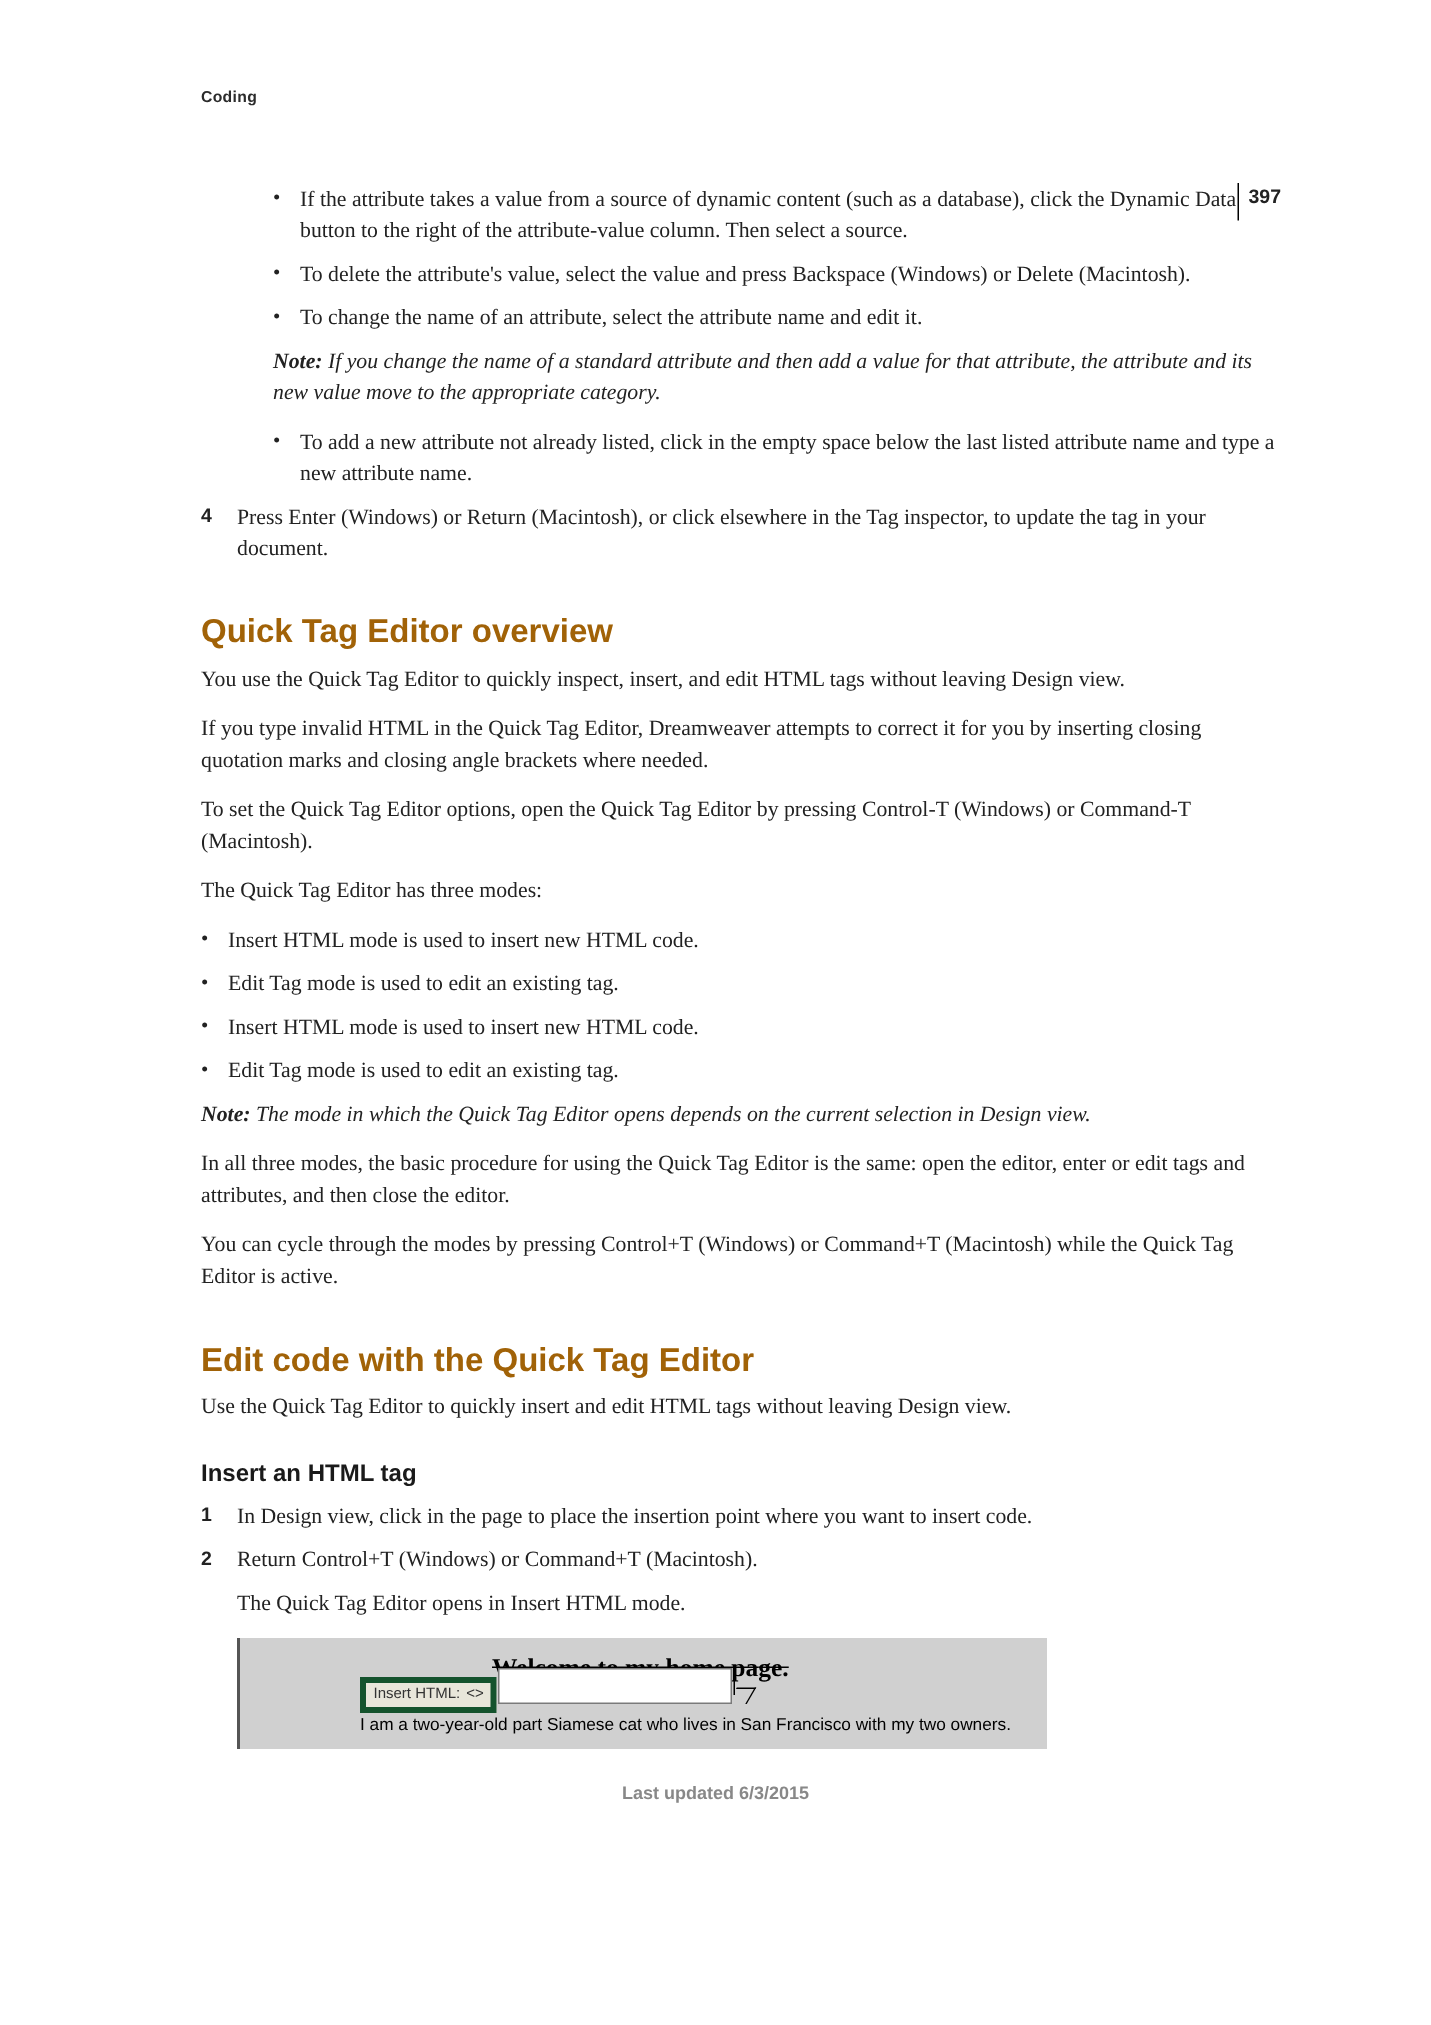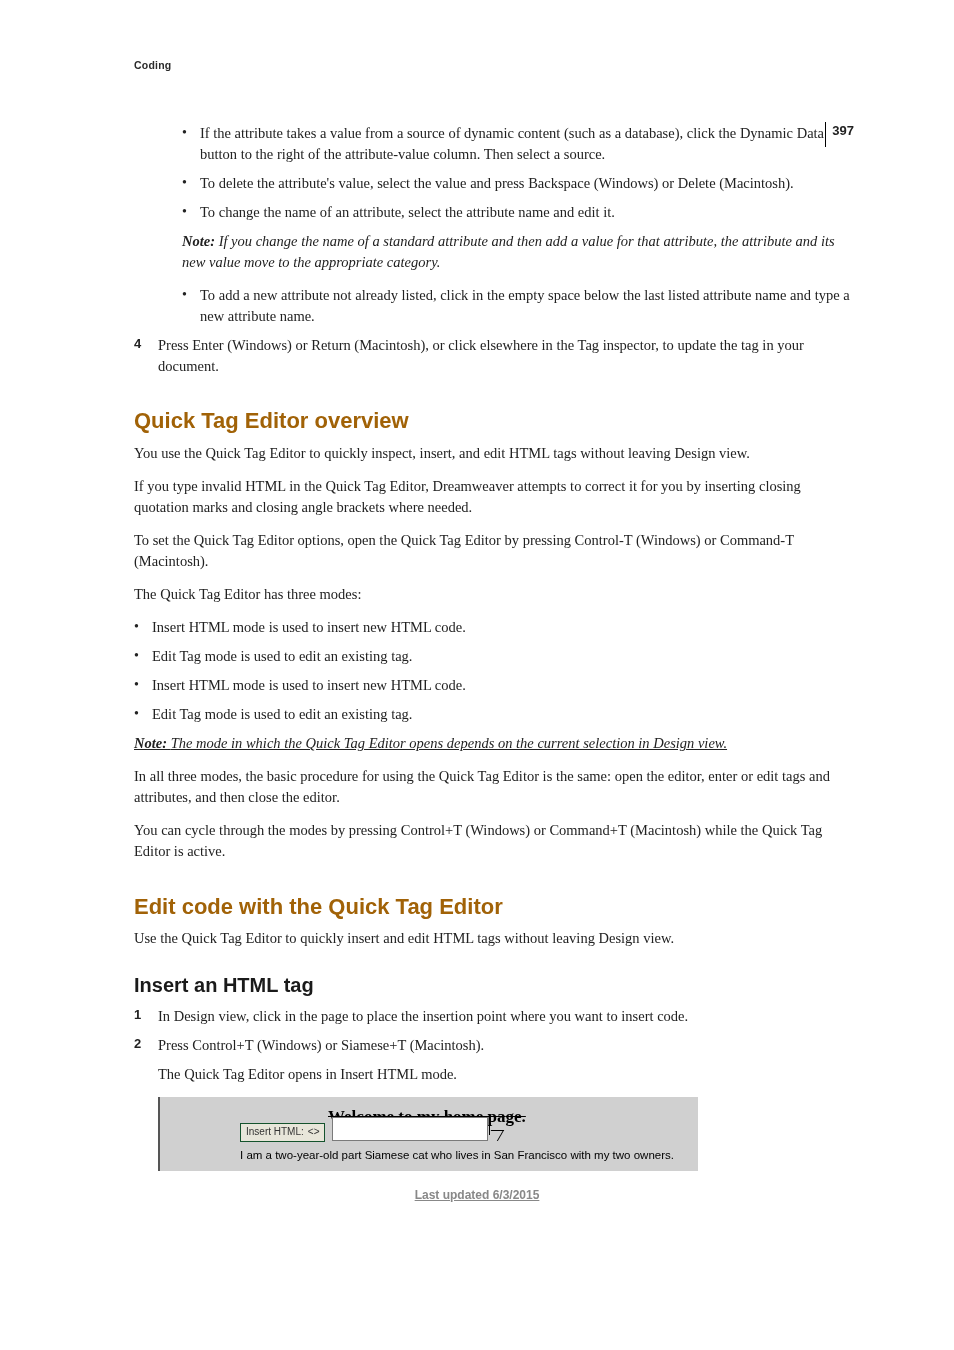--- a/index.html
+++ b/index.html
@@ -82,7 +82,7 @@
     margin: 8px 0 12px 48px;
     font-style: italic;
   }
-  .note-block.flat { margin-left: 0; text-decoration: underline; }
+  .note-block.flat { margin-left: 0; }
   .note-label {
     font-weight: bold;
   }

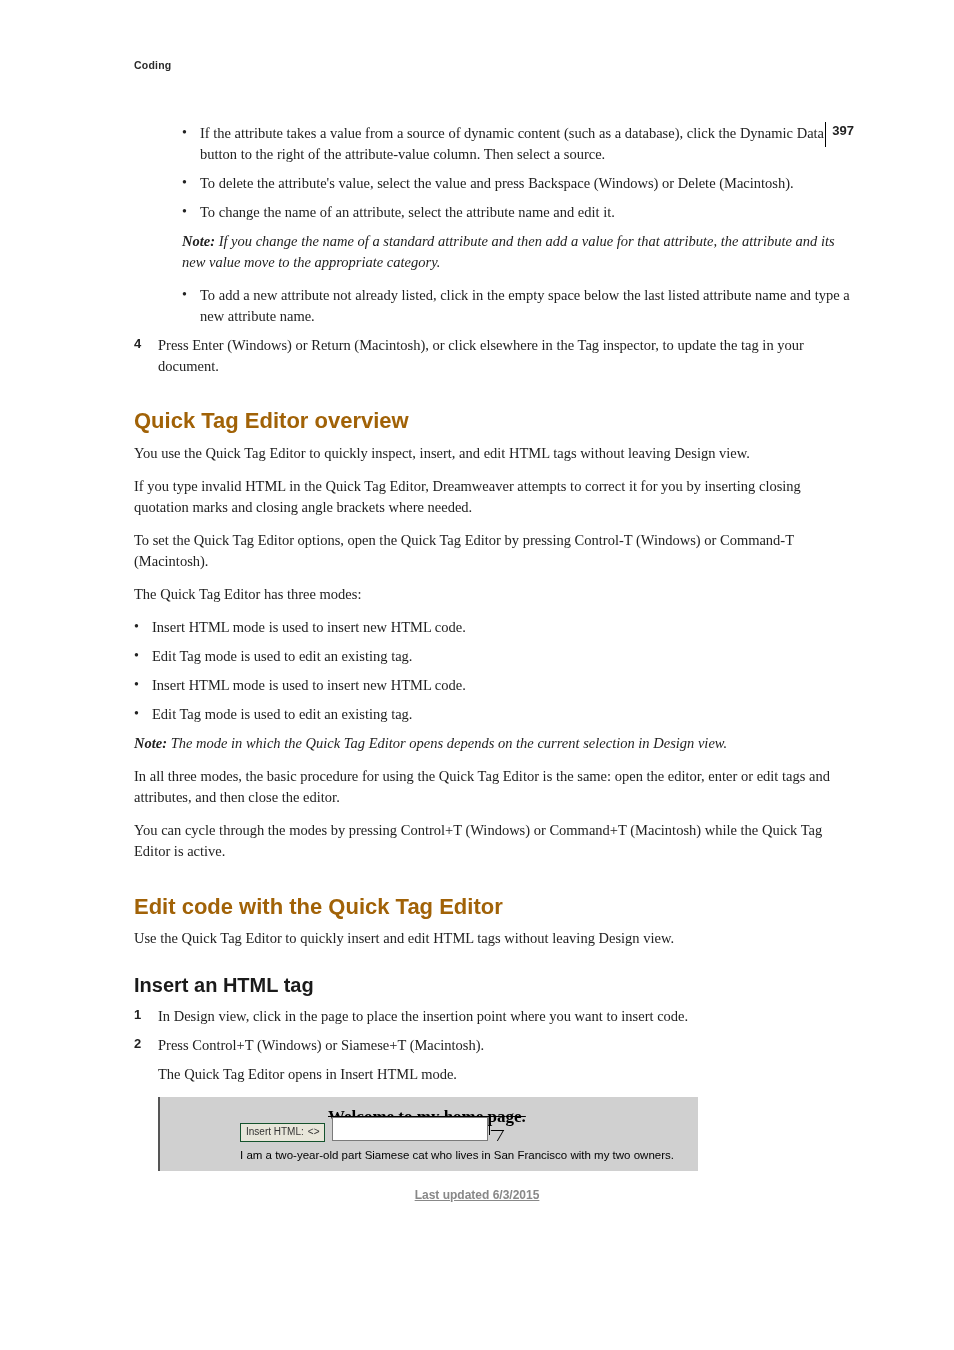--- a/index.html
+++ b/index.html
@@ -96,7 +96,7 @@
   h3.subsection {
     font-family: "Myriad Pro", Helvetica, Arial, sans-serif;
     font-weight: bold;
-    font-size: 20px;
+    font-size: 16px;
     margin: 22px 0 6px 0;
     color: #1a1a1a;
   }

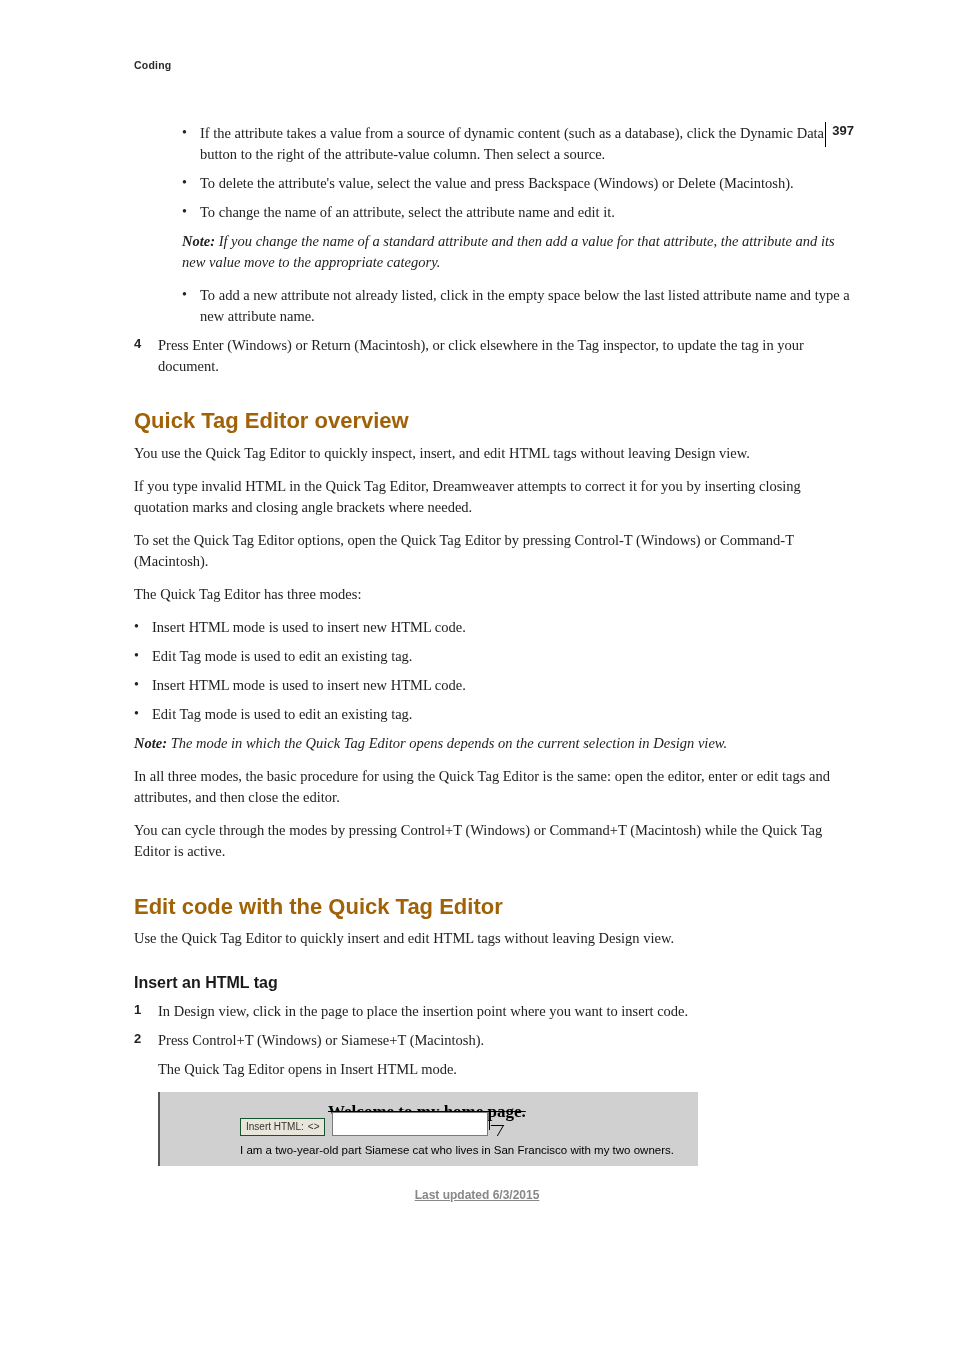--- a/index.html
+++ b/index.html
@@ -258,7 +258,7 @@
       </li>
       <li>
         <span class="num">2</span>
-        <span>Press Control+T (Windows) or Siamese+T (Macintosh).</span>
+        <span>Return Control+T (Windows) or Command+T (Macintosh).</span>
       </li>
     </ol>
 

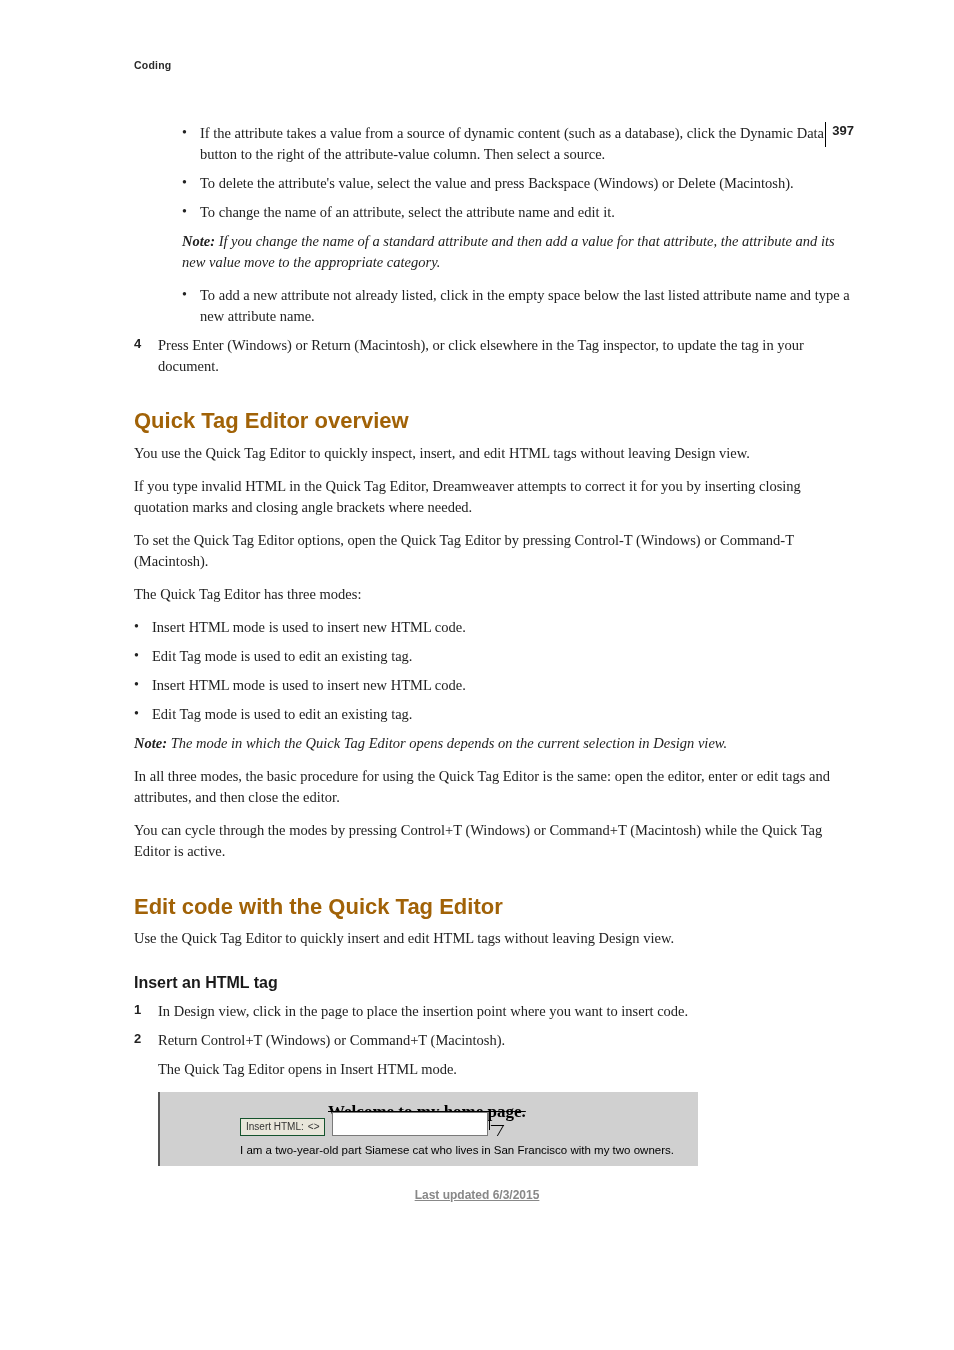--- a/index.html
+++ b/index.html
@@ -147,7 +147,7 @@
     top: 20px;
     left: 72px;
     background: #e8e6da;
-    border: 1px solid #14532d;
+    border: 4px solid #14532d;
     padding: 1px 5px;
     font-family: Tahoma, Arial, sans-serif;
     font-size: 10px;

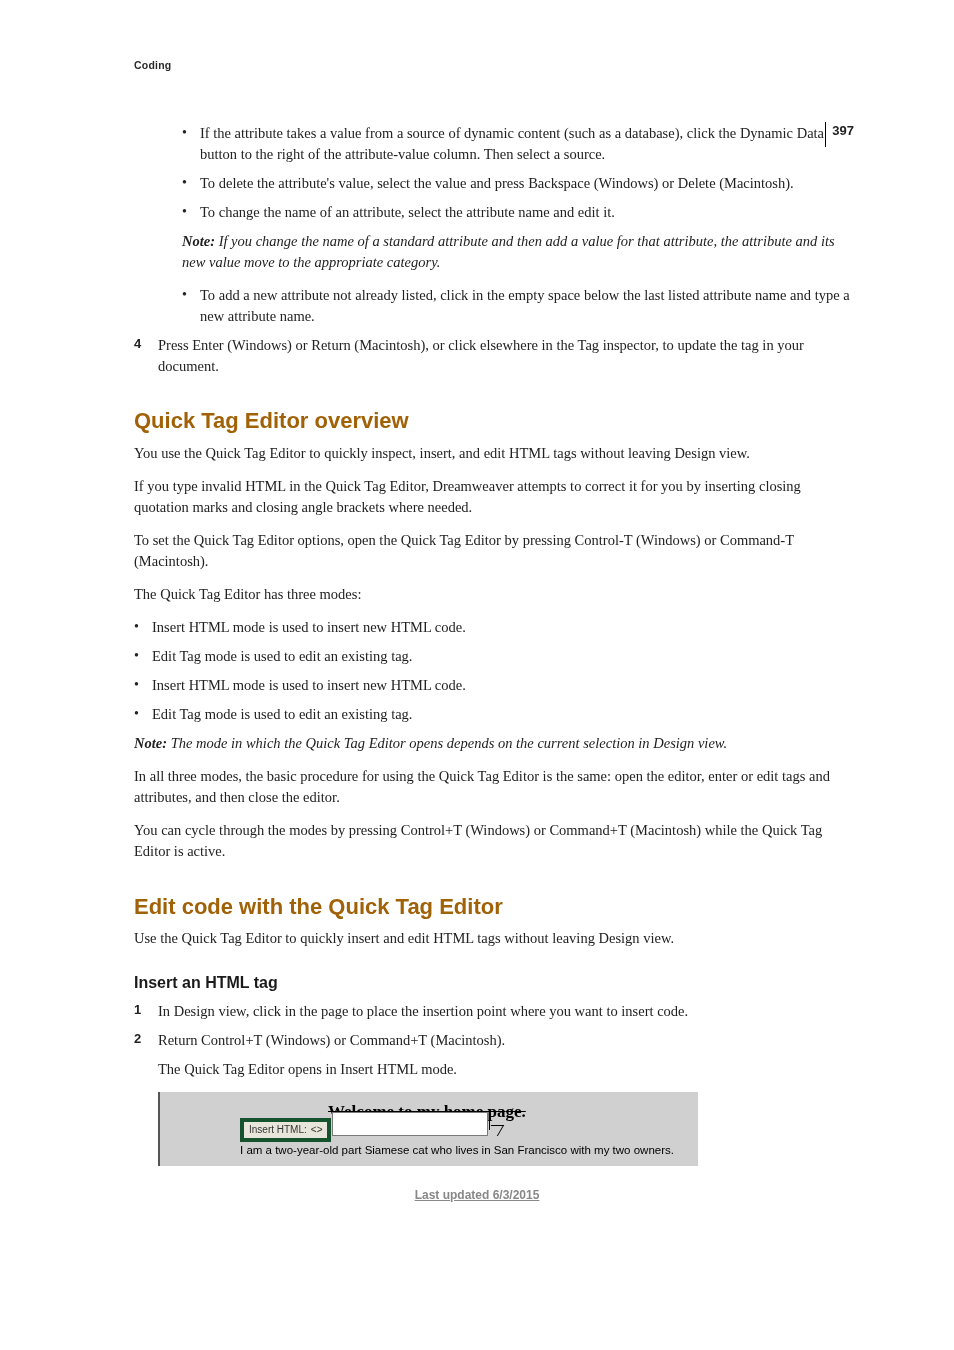--- a/index.html
+++ b/index.html
@@ -116,7 +116,6 @@
     font-weight: bold;
     font-size: 12px;
     color: #888;
-    text-decoration: underline;
   }
   .figure {
     margin: 12px 0 0 24px;

